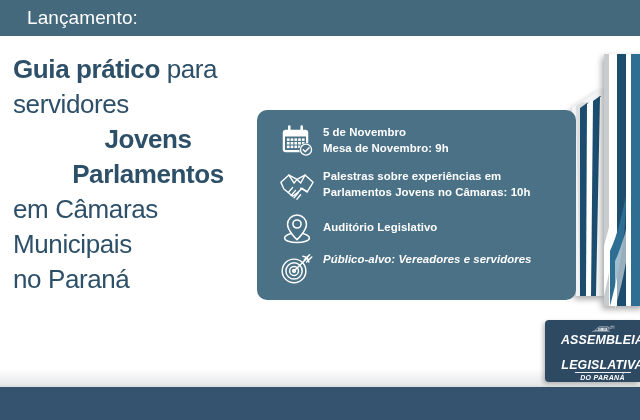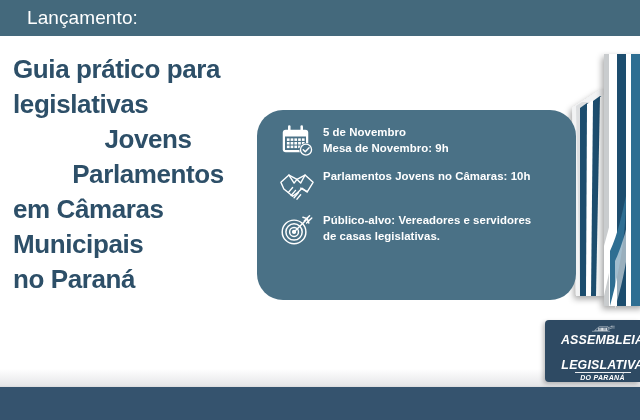--- a/index.html
+++ b/index.html
@@ -43,7 +43,7 @@
     letter-spacing:-.4px;
   }
   .headline .b{font-weight:700;text-align:center;}
-  .headline .l{font-weight:700;}
+  .headline .l{font-weight:400;}
   .hl-line{white-space:nowrap;}
 
   

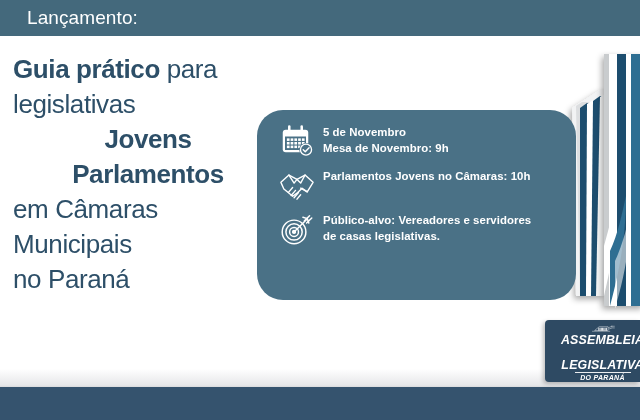--- a/index.html
+++ b/index.html
@@ -126,7 +126,7 @@
     <div class="hl-line">
       <span class="b">Guia prático </span><span class="l">para</span>
     </div>
-    <div class="hl-line l">legislativas</div>
+    <div class="hl-line l">servidores</div>
     <div class="hl-line b">Jovens</div>
     <div class="hl-line b">Parlamentos</div>
     <div class="hl-line l">em Câmaras</div>

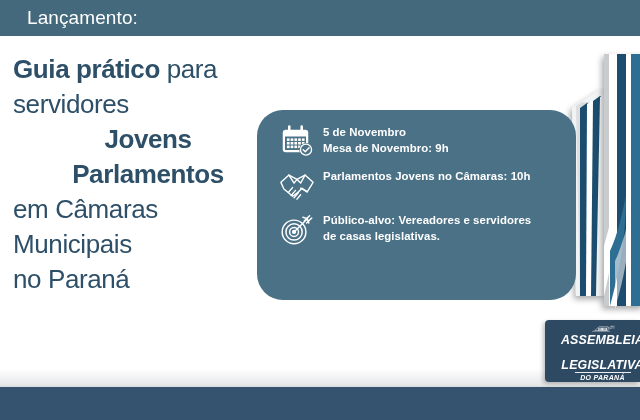--- a/index.html
+++ b/index.html
@@ -51,7 +51,7 @@
     position:absolute;left:257px;top:110px;
     width:319px;height:190px;
     background:#4a7186;
-    border-radius:26px;
+    border-radius:10px;
     box-sizing:border-box;
     padding:11px 14px 10px 14px;
   }

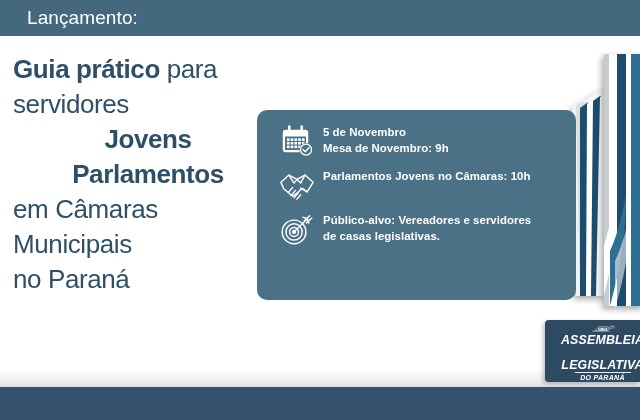--- a/index.html
+++ b/index.html
@@ -218,6 +218,7 @@
         </svg>
       </div>
       <div class="info-text">
+        <div>Palestras sobre experiências em</div>
         <div>Parlamentos Jovens no Câmaras: 10h</div>
       </div>
     </div>

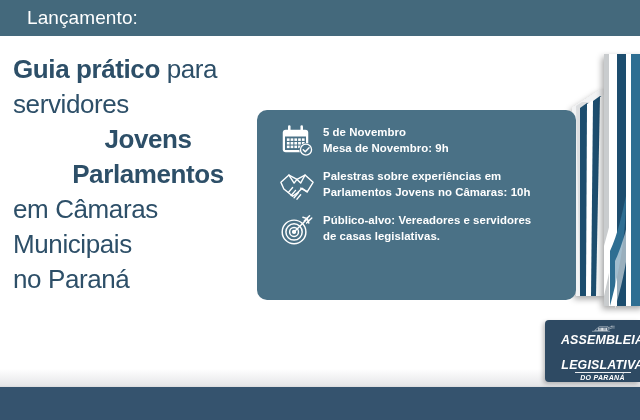--- a/index.html
+++ b/index.html
@@ -223,6 +223,20 @@
       </div>
     </div>
 
+    <div class="info-row r3">
+      <div class="icon-cell">
+        <svg width="30" height="32" viewBox="0 0 40 44" xmlns="http://www.w3.org/2000/svg">
+          <g fill="none" stroke="#ffffff" stroke-width="2.1" stroke-linejoin="round" stroke-linecap="round">
+            <path d="M20,4 C12.8,4 7,9.8 7,17 C7,26 20,38 20,38 C20,38 33,26 33,17 C33,9.8 27.2,4 20,4 Z"></path>
+            <circle cx="20" cy="16.5" r="5.6"></circle>
+            <path d="M11,30 C6,31.4 3,33.6 3,36 C3,39.3 10.6,42 20,42 C29.4,42 37,39.3 37,36 C37,33.6 34,31.4 29,30"></path>
+          </g>
+        </svg>
+      </div>
+      <div class="info-text">
+        <div>Auditório Legislativo</div>
+      </div>
+    </div>
 
     <div class="info-row r4">
       <div class="icon-cell">

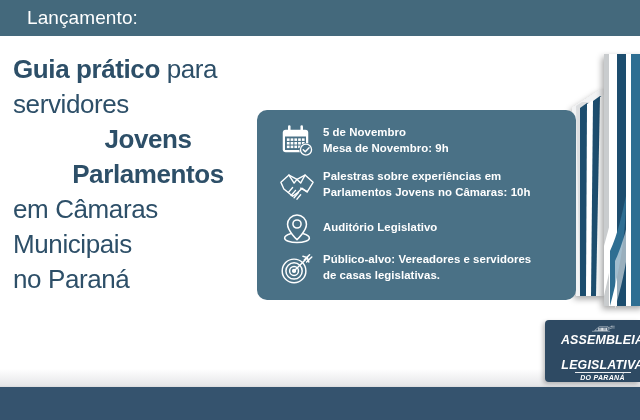--- a/index.html
+++ b/index.html
@@ -76,7 +76,7 @@
   .info-row.r3 .icon-cell{height:34px;}
   .info-row.r3 .info-text{padding-top:9px;}
   .info-row.r4 .icon-cell{height:36px;}
-  .info-row.r4 .info-text{padding-top:2px;}
+  .info-row.r4 .info-text{padding-top:2px;font-style:italic;}
 
   
   .booklets{

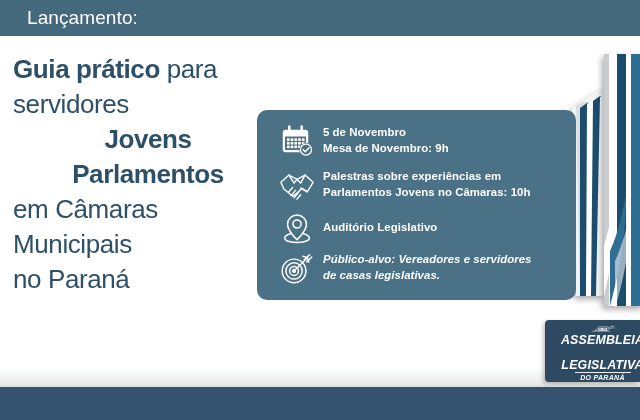--- a/index.html
+++ b/index.html
@@ -255,7 +255,6 @@
       </div>
       <div class="info-text">
         <div>Público-alvo: Vereadores e servidores</div>
-        <div>de casas legislativas.</div>
       </div>
     </div>
 

